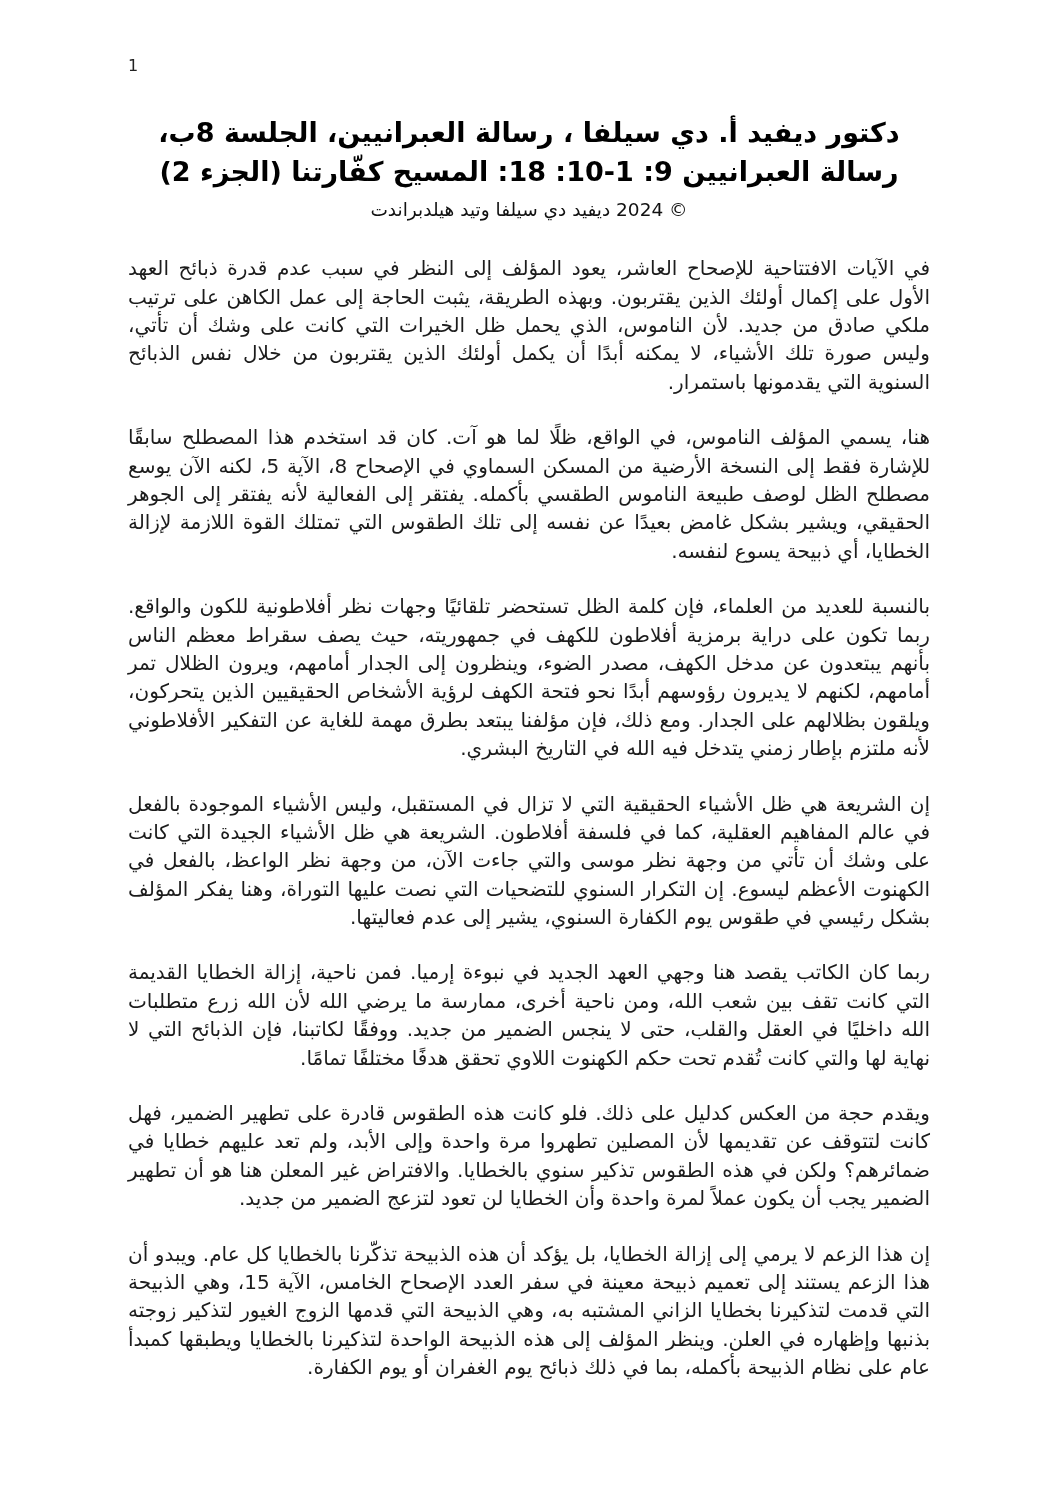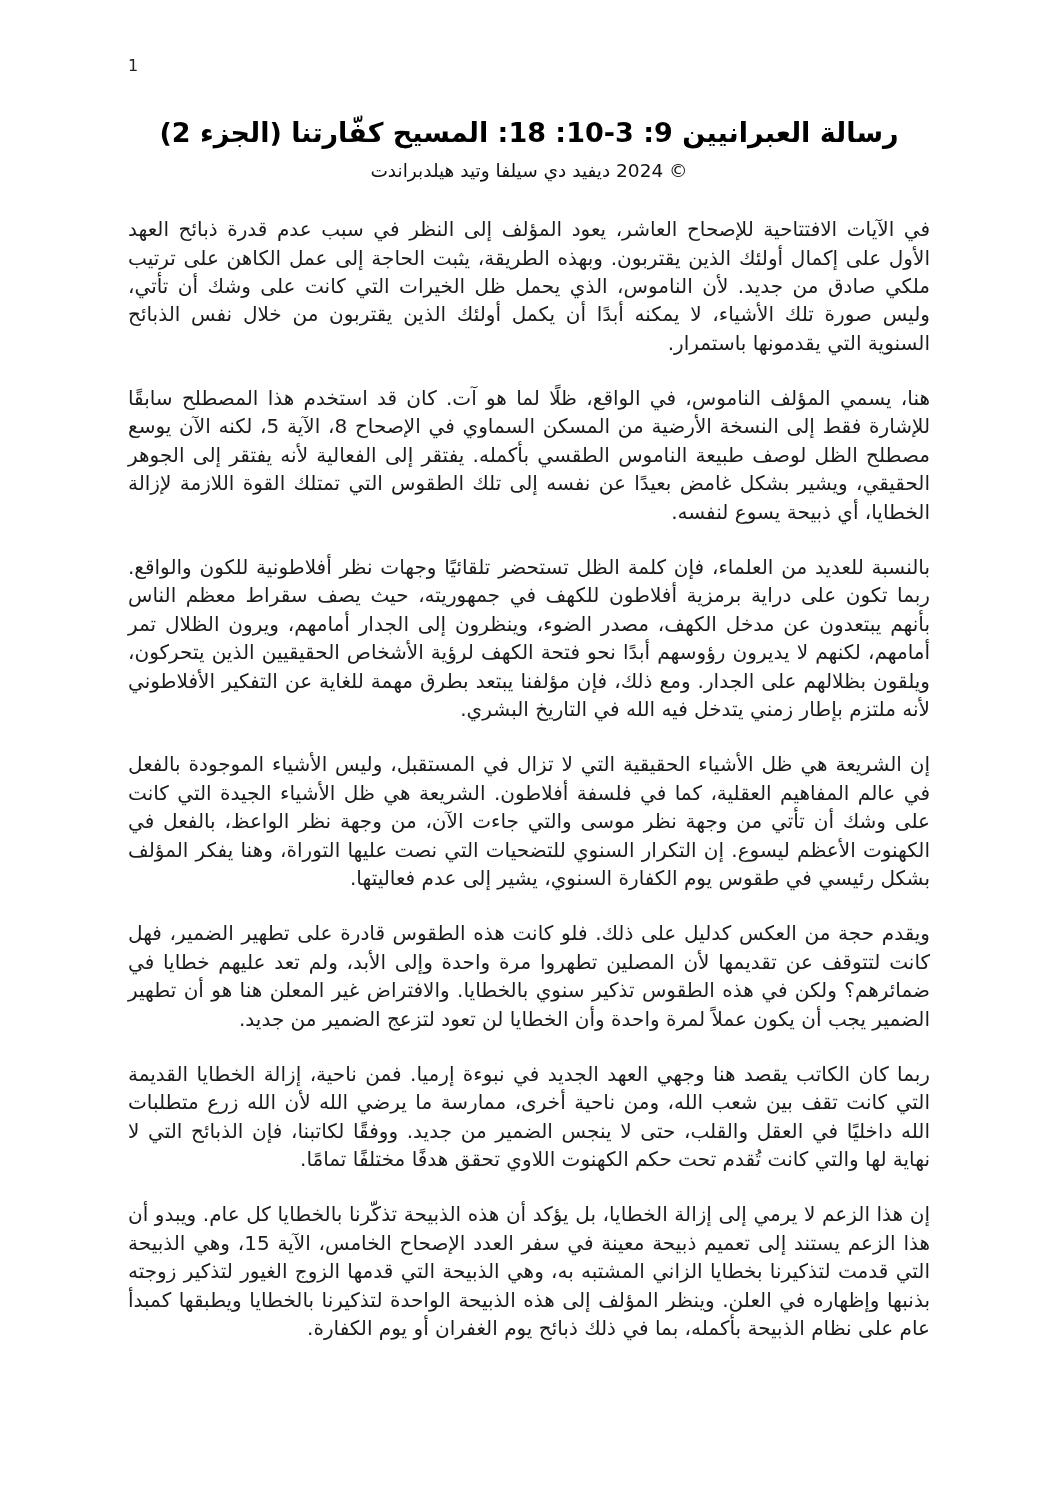--- a/index.html
+++ b/index.html
@@ -59,6 +59,7 @@
   <div class="page-num">1</div>
 
   <div class="doc-header">
+    <div class="doc-title">دكتور ديفيد أ. دي سيلفا ، رسالة العبرانيين، الجلسة 8ب،</div>
     <div class="doc-title">رسالة العبرانيين 9: 3-10: 18: المسيح كفّارتنا (الجزء 2)</div>
     <div class="doc-copyright">© 2024 ديفيد دي سيلفا وتيد هيلدبراندت</div>
   </div>

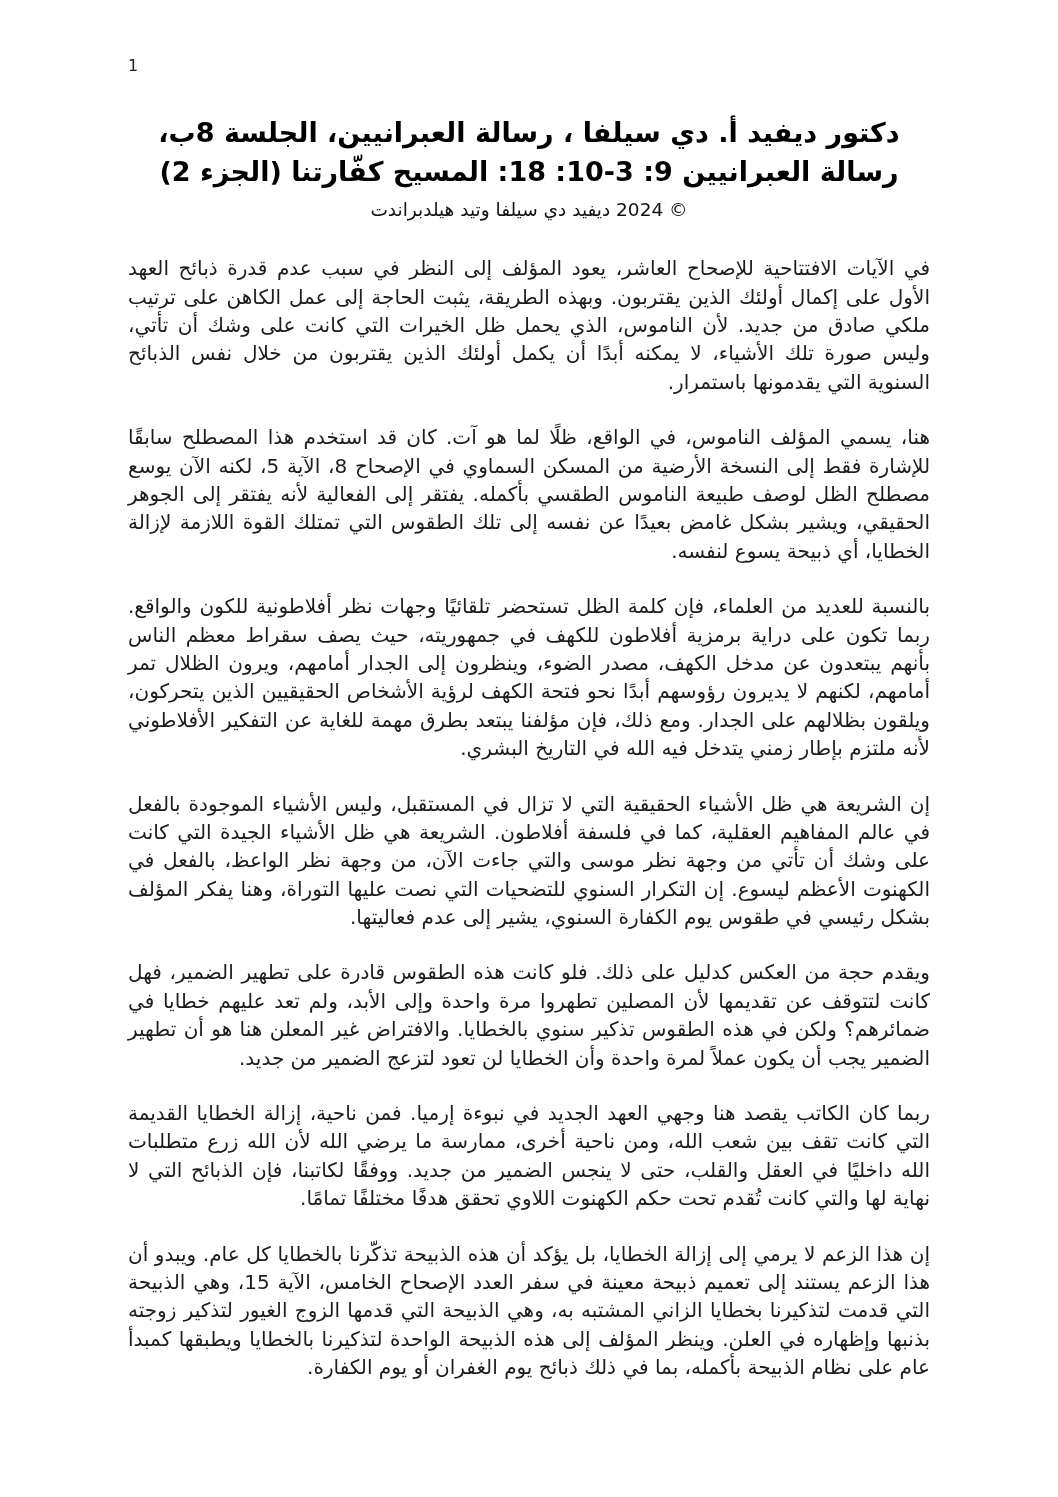--- a/index.html
+++ b/index.html
@@ -60,7 +60,7 @@
 
   <div class="doc-header">
     <div class="doc-title">دكتور ديفيد أ. دي سيلفا ، رسالة العبرانيين، الجلسة 8ب،</div>
-    <div class="doc-title">رسالة العبرانيين 9: 3-10: 18: المسيح كفّارتنا (الجزء 2)</div>
+    <div class="doc-title">رسالة العبرانيين 9: 1-10: 18: المسيح كفّارتنا (الجزء 2)</div>
     <div class="doc-copyright">© 2024 ديفيد دي سيلفا وتيد هيلدبراندت</div>
   </div>
 

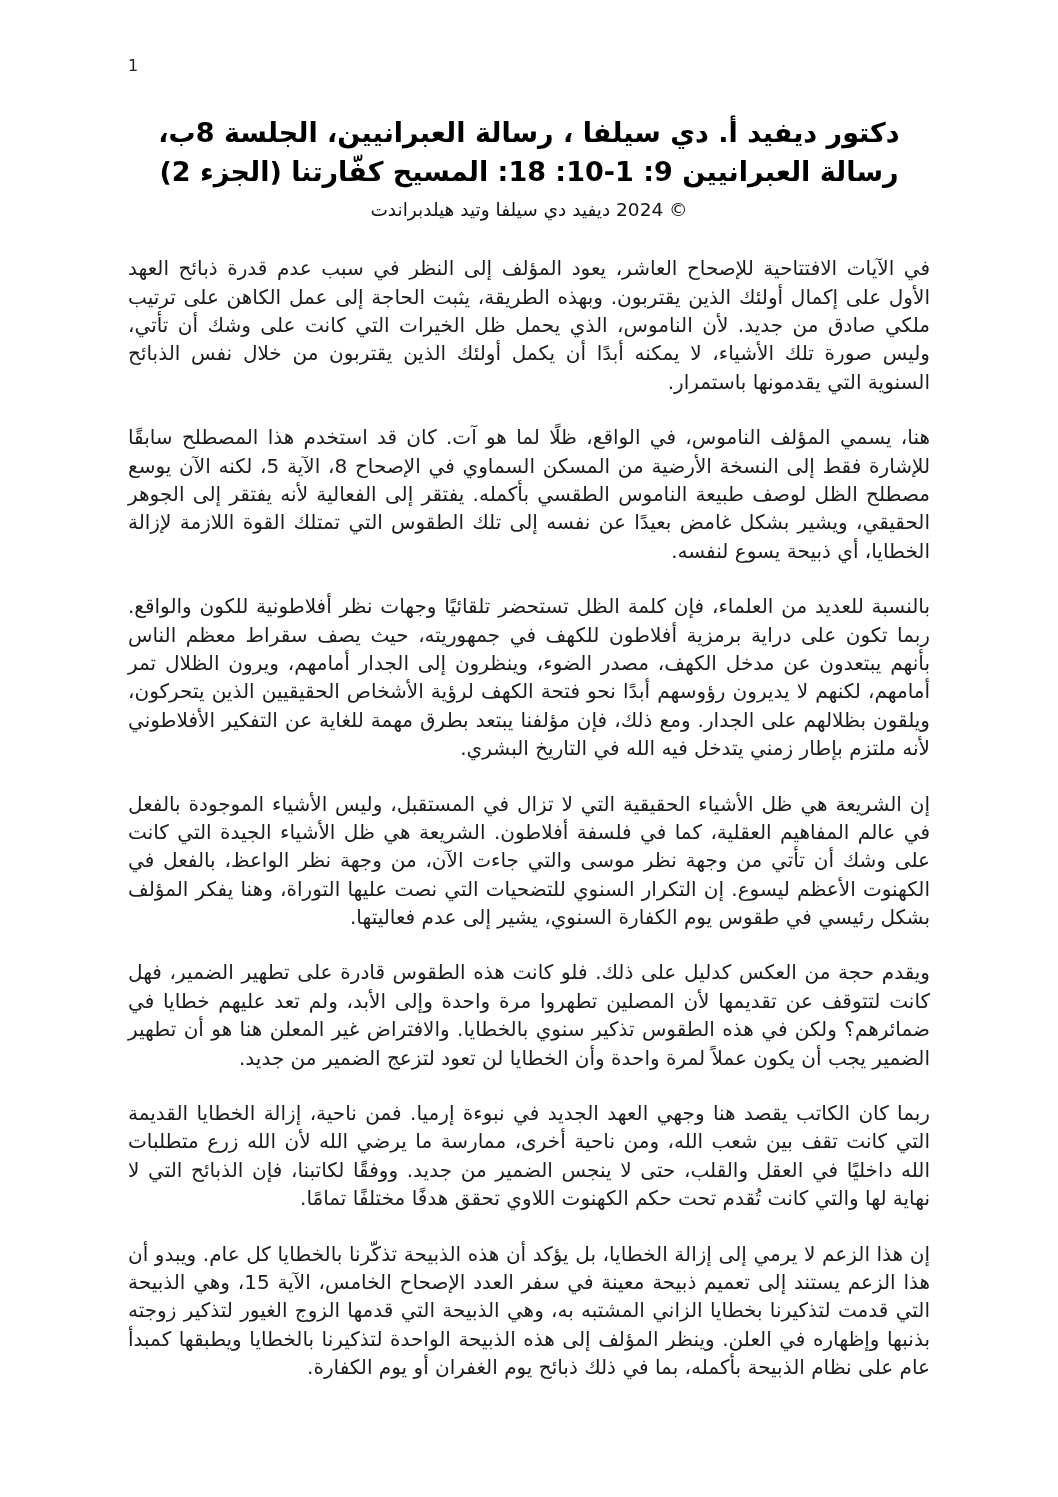--- a/index.html
+++ b/index.html
@@ -69,8 +69,8 @@
     <p>هنا، يسمي المؤلف الناموس، في الواقع، ظلًا لما هو آت. كان قد استخدم هذا المصطلح سابقًا للإشارة فقط إلى النسخة الأرضية من المسكن السماوي في الإصحاح 8، الآية 5، لكنه الآن يوسع مصطلح الظل لوصف طبيعة الناموس الطقسي بأكمله. يفتقر إلى الفعالية لأنه يفتقر إلى الجوهر الحقيقي، ويشير بشكل غامض بعيدًا عن نفسه إلى تلك الطقوس التي تمتلك القوة اللازمة لإزالة الخطايا، أي ذبيحة يسوع لنفسه.</p>
     <p>بالنسبة للعديد من العلماء، فإن كلمة الظل تستحضر تلقائيًا وجهات نظر أفلاطونية للكون والواقع. ربما تكون على دراية برمزية أفلاطون للكهف في جمهوريته، حيث يصف سقراط معظم الناس بأنهم يبتعدون عن مدخل الكهف، مصدر الضوء، وينظرون إلى الجدار أمامهم، ويرون الظلال تمر أمامهم، لكنهم لا يديرون رؤوسهم أبدًا نحو فتحة الكهف لرؤية الأشخاص الحقيقيين الذين يتحركون، ويلقون بظلالهم على الجدار. ومع ذلك، فإن مؤلفنا يبتعد بطرق مهمة للغاية عن التفكير الأفلاطوني لأنه ملتزم بإطار زمني يتدخل فيه الله في التاريخ البشري.</p>
     <p>إن الشريعة هي ظل الأشياء الحقيقية التي لا تزال في المستقبل، وليس الأشياء الموجودة بالفعل في عالم المفاهيم العقلية، كما في فلسفة أفلاطون. الشريعة هي ظل الأشياء الجيدة التي كانت على وشك أن تأتي من وجهة نظر موسى والتي جاءت الآن، من وجهة نظر الواعظ، بالفعل في الكهنوت الأعظم ليسوع. إن التكرار السنوي للتضحيات التي نصت عليها التوراة، وهنا يفكر المؤلف بشكل رئيسي في طقوس يوم الكفارة السنوي، يشير إلى عدم فعاليتها.</p>
+    <p>ربما كان الكاتب يقصد هنا وجهي العهد الجديد في نبوءة إرميا. فمن ناحية، إزالة الخطايا القديمة التي كانت تقف بين شعب الله، ومن ناحية أخرى، ممارسة ما يرضي الله لأن الله زرع متطلبات الله داخليًا في العقل والقلب، حتى لا ينجس الضمير من جديد. ووفقًا لكاتبنا، فإن الذبائح التي لا نهاية لها والتي كانت تُقدم تحت حكم الكهنوت اللاوي تحقق هدفًا مختلفًا تمامًا.</p>
     <p>ويقدم حجة من العكس كدليل على ذلك. فلو كانت هذه الطقوس قادرة على تطهير الضمير، فهل كانت لتتوقف عن تقديمها لأن المصلين تطهروا مرة واحدة وإلى الأبد، ولم تعد عليهم خطايا في ضمائرهم؟ ولكن في هذه الطقوس تذكير سنوي بالخطايا. والافتراض غير المعلن هنا هو أن تطهير الضمير يجب أن يكون عملاً لمرة واحدة وأن الخطايا لن تعود لتزعج الضمير من جديد.</p>
-    <p>ربما كان الكاتب يقصد هنا وجهي العهد الجديد في نبوءة إرميا. فمن ناحية، إزالة الخطايا القديمة التي كانت تقف بين شعب الله، ومن ناحية أخرى، ممارسة ما يرضي الله لأن الله زرع متطلبات الله داخليًا في العقل والقلب، حتى لا ينجس الضمير من جديد. ووفقًا لكاتبنا، فإن الذبائح التي لا نهاية لها والتي كانت تُقدم تحت حكم الكهنوت اللاوي تحقق هدفًا مختلفًا تمامًا.</p>
     <p>إن هذا الزعم لا يرمي إلى إزالة الخطايا، بل يؤكد أن هذه الذبيحة تذكّرنا بالخطايا كل عام. ويبدو أن هذا الزعم يستند إلى تعميم ذبيحة معينة في سفر العدد الإصحاح الخامس، الآية 15، وهي الذبيحة التي قدمت لتذكيرنا بخطايا الزاني المشتبه به، وهي الذبيحة التي قدمها الزوج الغيور لتذكير زوجته بذنبها وإظهاره في العلن. وينظر المؤلف إلى هذه الذبيحة الواحدة لتذكيرنا بالخطايا ويطبقها كمبدأ عام على نظام الذبيحة بأكمله، بما في ذلك ذبائح يوم الغفران أو يوم الكفارة.</p>
   </div>
 

